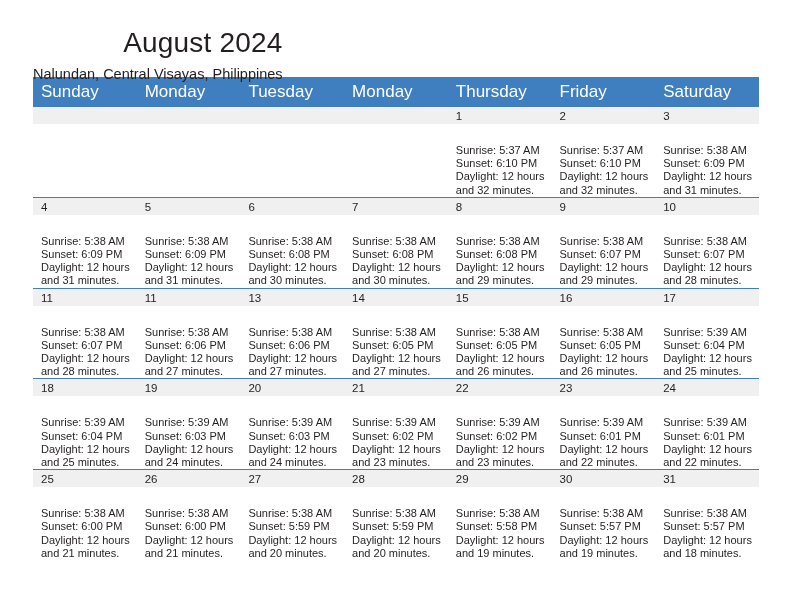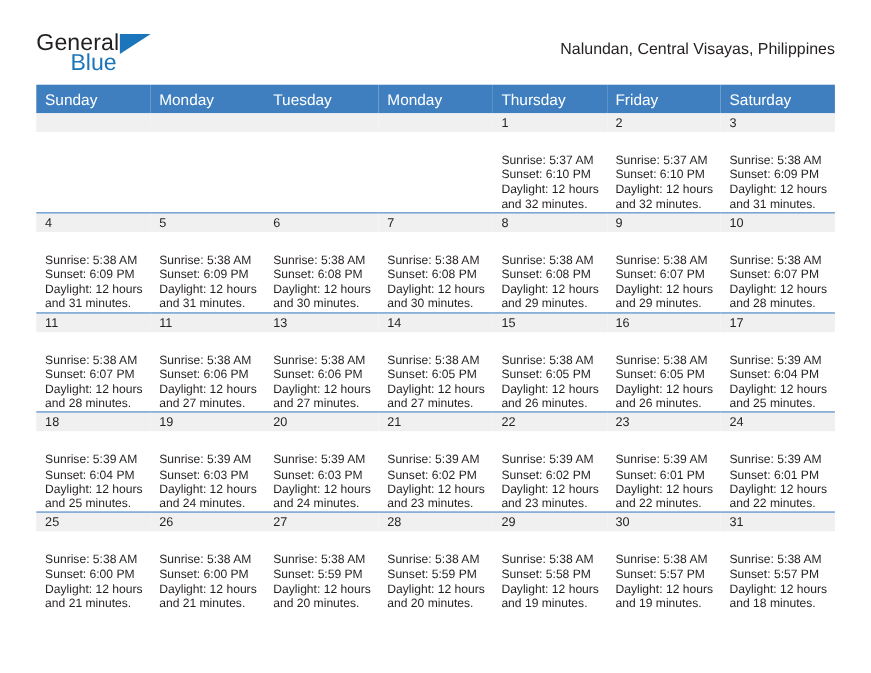--- a/index.html
+++ b/index.html
@@ -147,11 +147,6 @@
 
   <div class="masthead">
 
-    <div class="logo">
-      <span class="logo-general">General</span>
-      <span class="logo-triangle"></span>
-      <span class="logo-blue">Blue</span>
-    </div>
 
     <div class="titles">
       <div class="cal-subtitle">Nalundan, Central Visayas, Philippines</div>

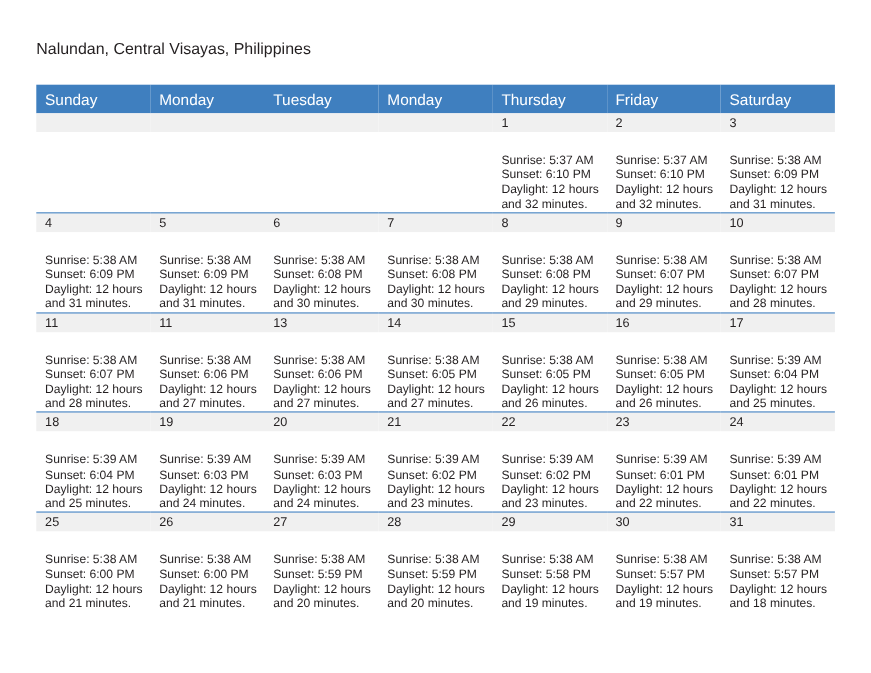--- a/index.html
+++ b/index.html
@@ -149,6 +149,7 @@
 
 
     <div class="titles">
+      <h1 class="cal-title">August 2024</h1>
       <div class="cal-subtitle">Nalundan, Central Visayas, Philippines</div>
     </div>
 

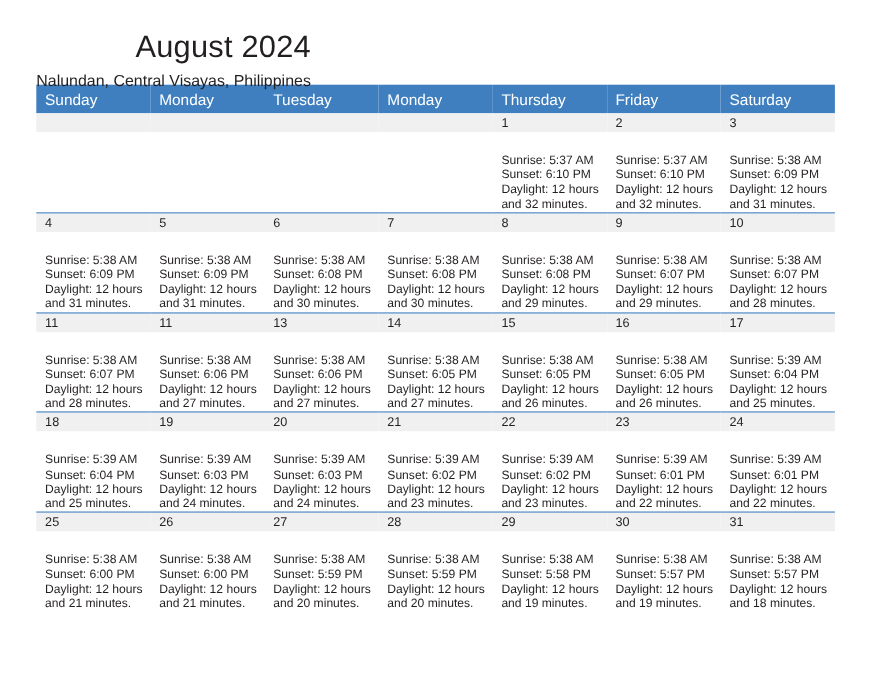--- a/index.html
+++ b/index.html
@@ -93,7 +93,7 @@
   .calendar th {
     background: #3f7fbf;
     color: #ffffff;
-    font-size: 14px;
+    font-size: 17px;
     font-weight: normal;
     text-align: left;
     padding: 5px 0 5px 8px;

